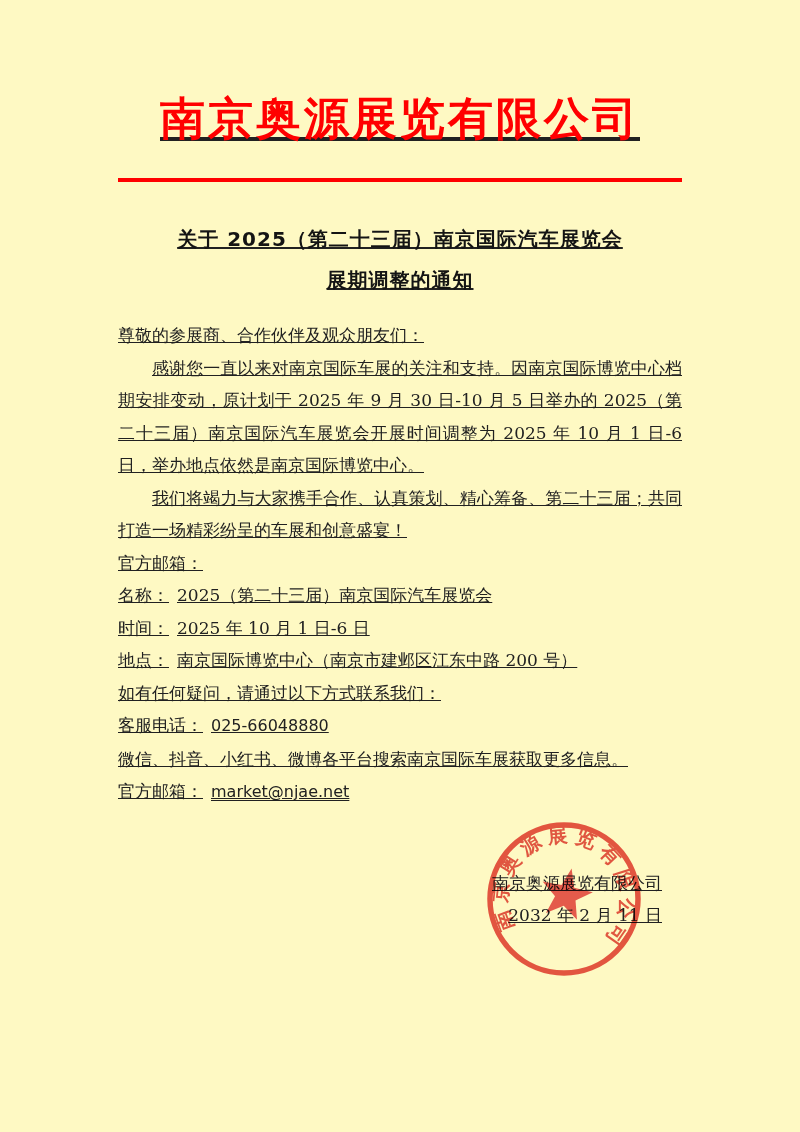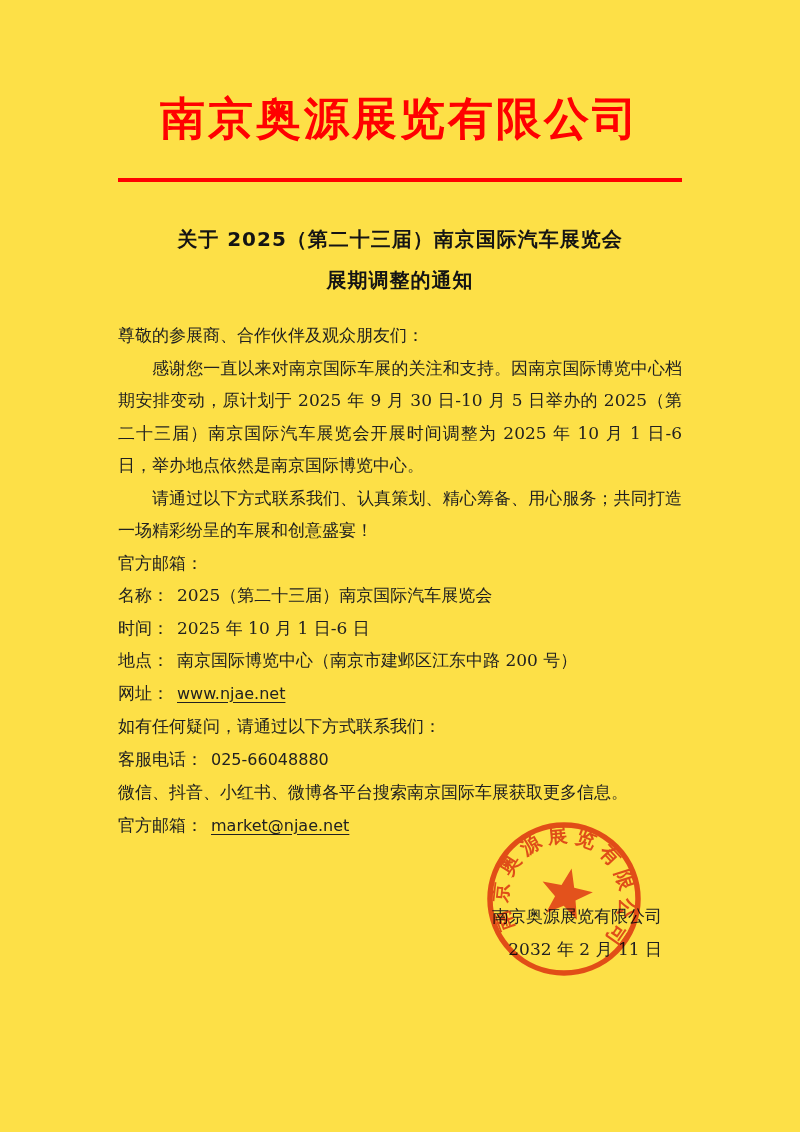--- a/index.html
+++ b/index.html
@@ -7,10 +7,11 @@
     position:relative;
     width:800px; height:1132px;
     margin:0 auto;
-    background:#fde047;
+    background:#fef9c3;
     overflow:hidden;
     font-family:"DejaVu Serif","Liberation Serif",serif;
     color:#212121;
+    text-decoration:underline;
   }
   .content { padding:0 118px; }
 

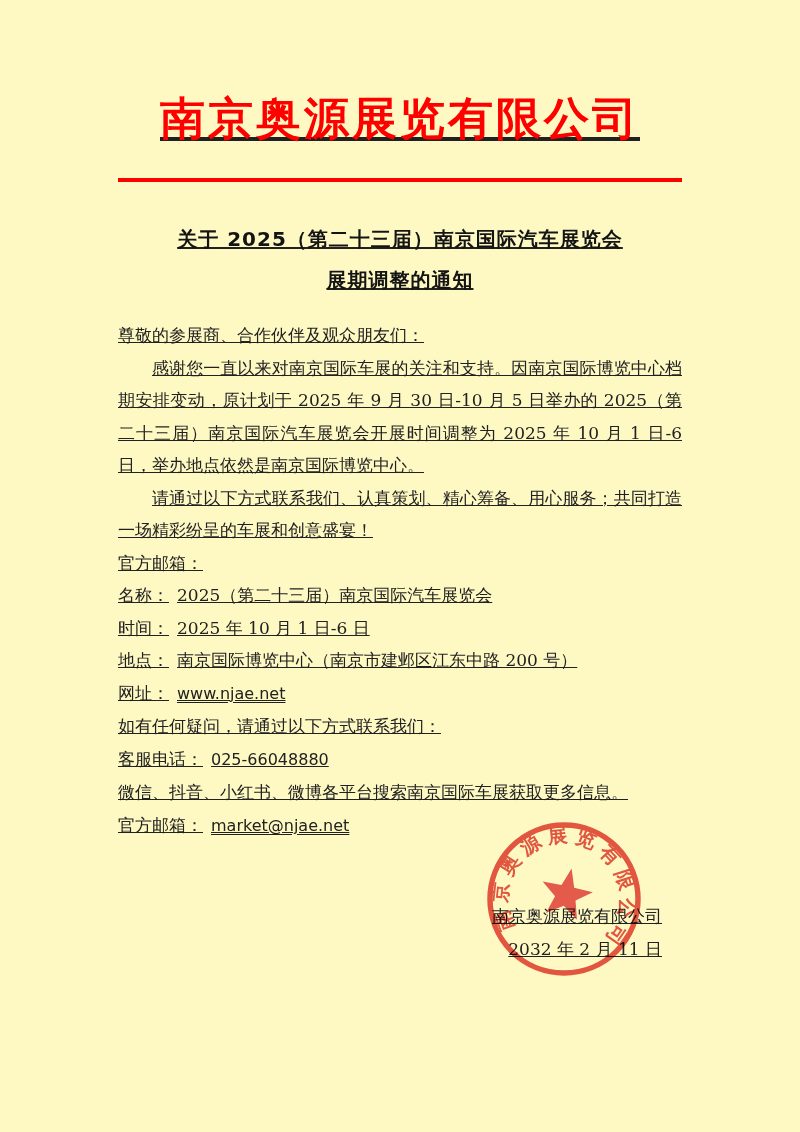--- a/index.html
+++ b/index.html
@@ -99,7 +99,7 @@
     <div class="body-text">
       <p>尊敬的参展商、合作伙伴及观众朋友们：</p>
       <p class="indent">感谢您一直以来对南京国际车展的关注和支持。因南京国际博览中心档期安排变动，原计划于 2025 年 9 月 30 日-10 月 5 日举办的 2025（第二十三届）南京国际汽车展览会开展时间调整为 2025 年 10 月 1 日-6 日，举办地点依然是南京国际博览中心。</p>
-      <p class="indent">请通过以下方式联系我们、认真策划、精心筹备、用心服务；共同打造一场精彩纷呈的车展和创意盛宴！</p>
+      <p class="indent">我们将竭力与大家携手合作、认真策划、精心筹备、第二十三届；共同打造一场精彩纷呈的车展和创意盛宴！</p>
 
       <p>官方邮箱：</p>
 

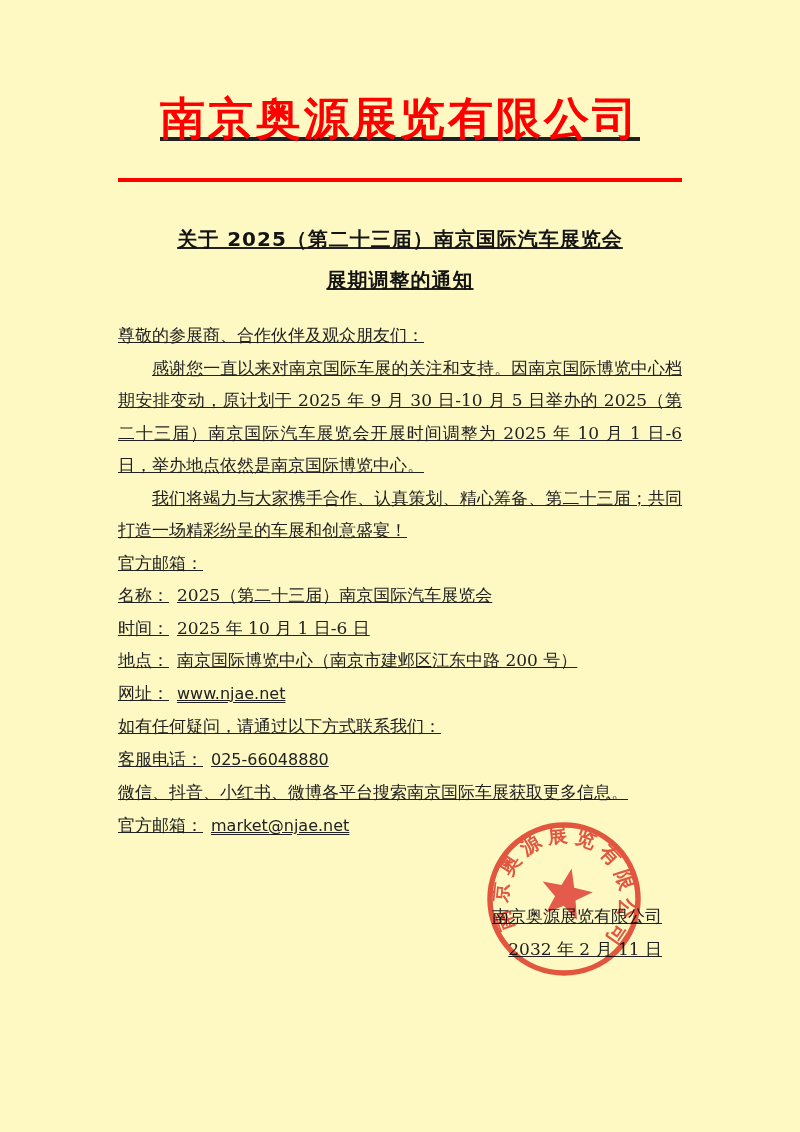--- a/index.html
+++ b/index.html
@@ -106,7 +106,6 @@
       <p><span>名称：</span><span class="value">2025（第二十三届）南京国际汽车展览会</span></p>
       <p><span>时间：</span><span class="value">2025 年 10 月 1 日-6 日</span></p>
       <p><span>地点：</span><span class="value">南京国际博览中心（南京市建邺区江东中路 200 号）</span></p>
-      <p><span>网址：</span><span class="value link">www.njae.net</span></p>
 
       <p class="contact-heading">如有任何疑问，请通过以下方式联系我们：</p>
 

